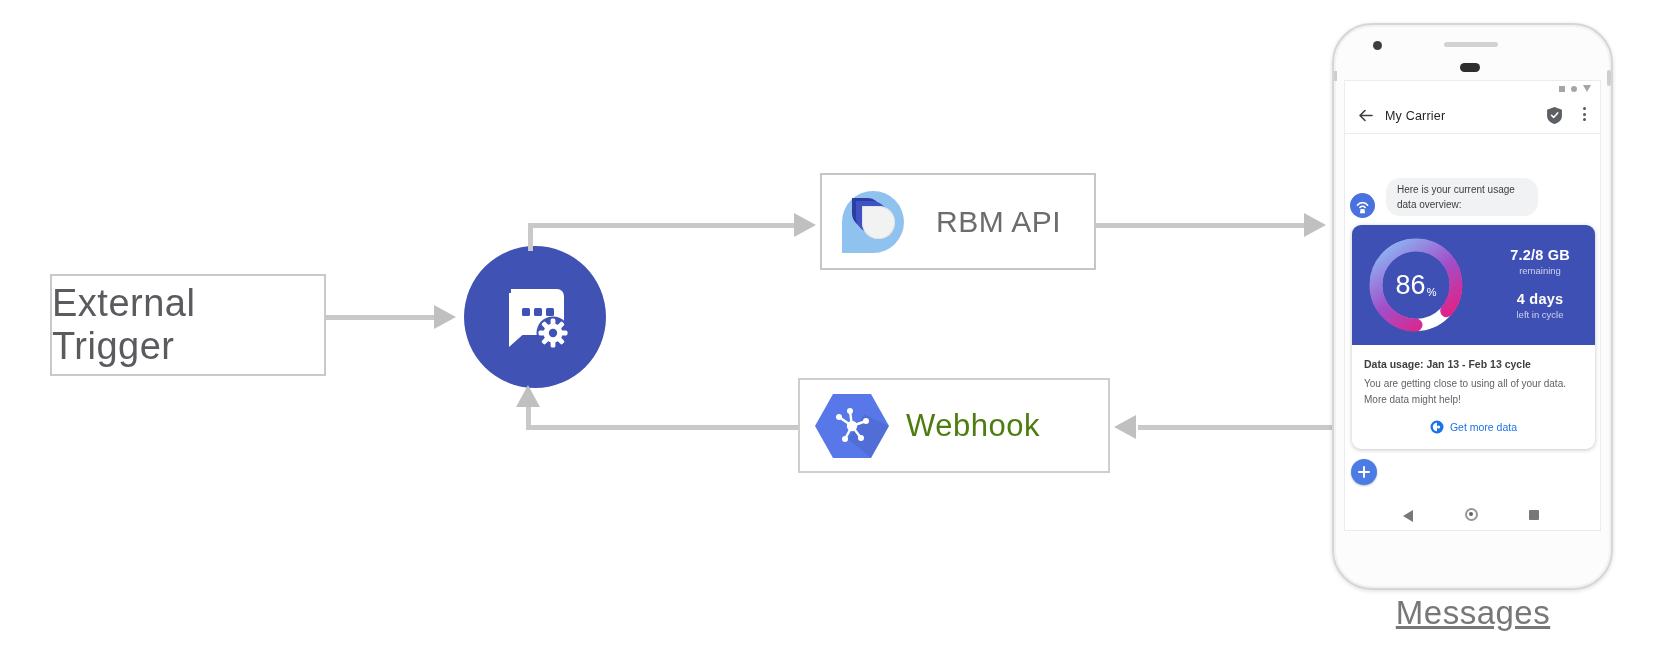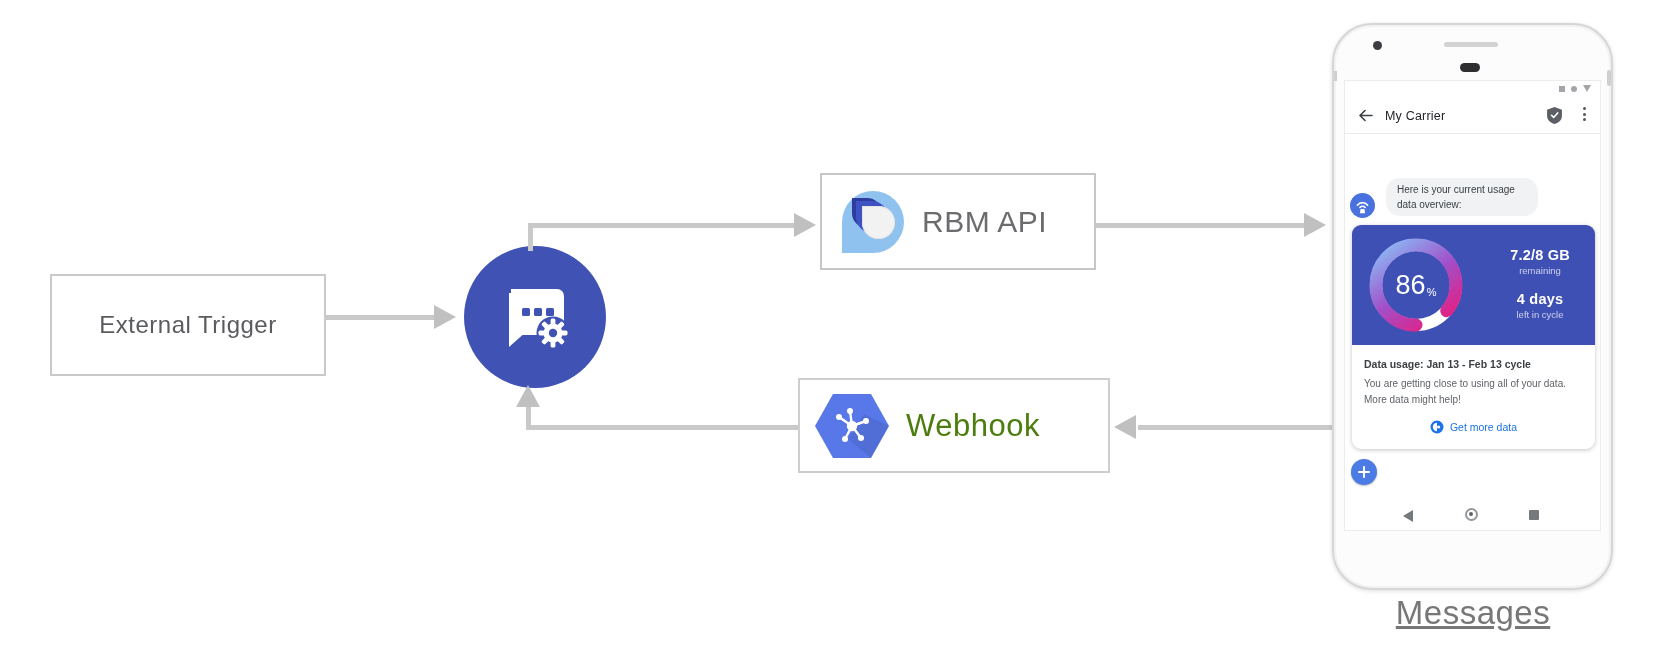--- a/index.html
+++ b/index.html
@@ -12,7 +12,7 @@
             align-items:center;justify-content:center;box-sizing:border-box;}
   .node-label{color:#5a5b5e;font-size:24px;letter-spacing:.5px;}
   #ext-box{left:50px;top:274px;width:276px;height:102px;}
-  #api-box{left:820px;top:173px;width:276px;height:97px;justify-content:flex-start;padding-left:20px;gap:18px;border-color:#c6c6c6;}
+  #api-box{left:820px;top:173px;width:276px;height:97px;justify-content:flex-start;padding-left:20px;gap:32px;border-color:#c6c6c6;}
   #hook-box{left:798px;top:378px;width:312px;height:95px;justify-content:flex-start;padding-left:14px;gap:16px;border-color:#cecece;}
   #api-box .node-label{color:#6b6c6e;font-size:30px;}
   #hook-box .node-label{color:#4d7c0f;font-size:31px;}

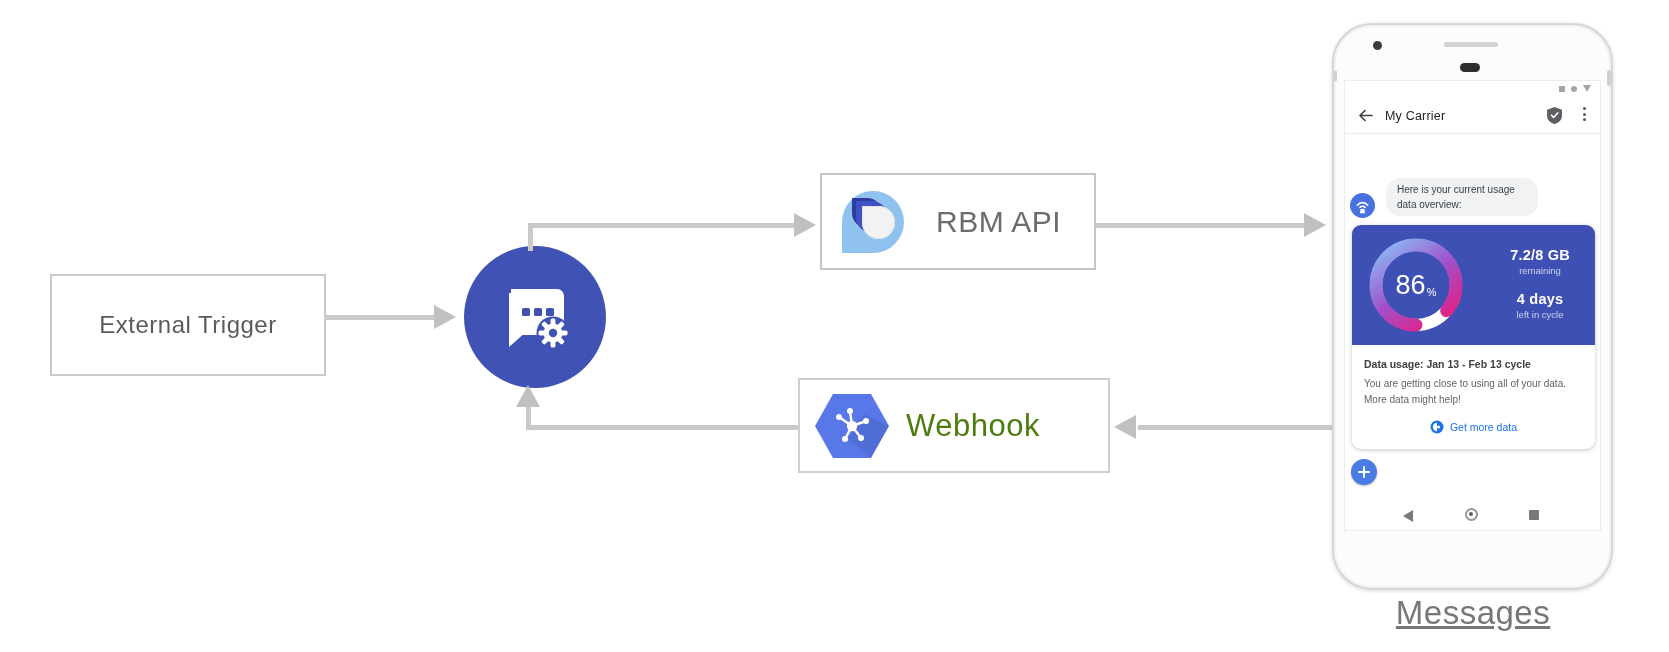--- a/index.html
+++ b/index.html
@@ -10,7 +10,7 @@
   
   .node-box{position:absolute;background:#fff;border:2px solid #c9c9c9;display:flex;
             align-items:center;justify-content:center;box-sizing:border-box;}
-  .node-label{color:#5a5b5e;font-size:24px;letter-spacing:.5px;}
+  .node-label{color:#5a5b5e;font-size:38px;letter-spacing:.5px;}
   #ext-box{left:50px;top:274px;width:276px;height:102px;}
   #api-box{left:820px;top:173px;width:276px;height:97px;justify-content:flex-start;padding-left:20px;gap:32px;border-color:#c6c6c6;}
   #hook-box{left:798px;top:378px;width:312px;height:95px;justify-content:flex-start;padding-left:14px;gap:16px;border-color:#cecece;}

